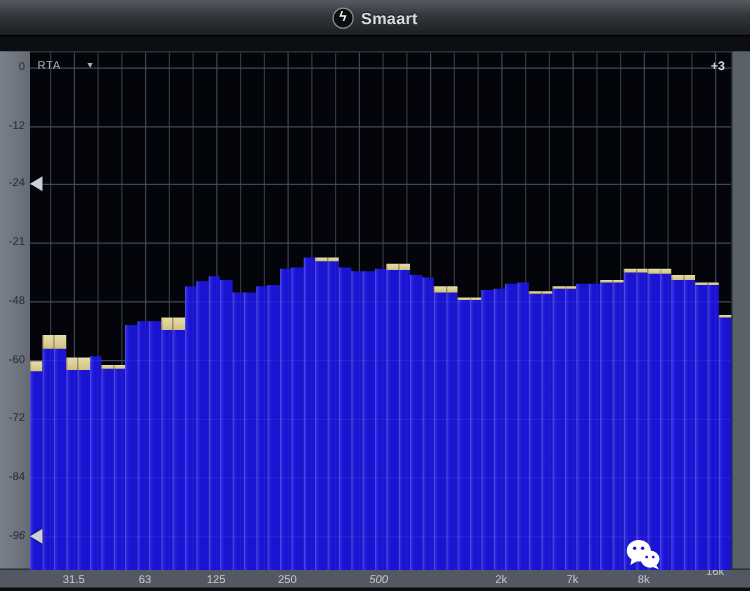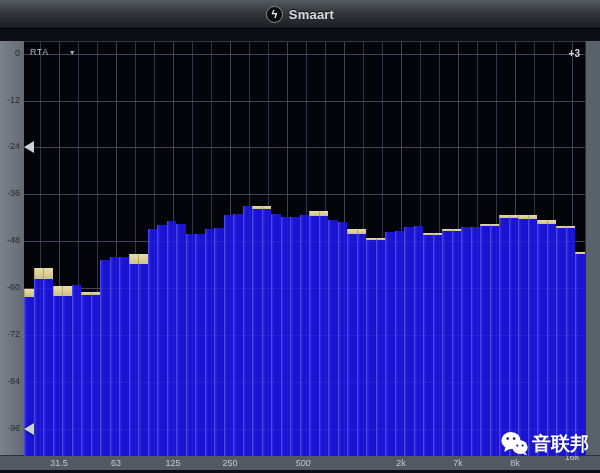--- a/index.html
+++ b/index.html
@@ -57,7 +57,7 @@
       <div class="ylab" style="left: 0px; top: 47.717px;">0</div>
       <div class="ylab" style="left: 0px; top: 94.5849px; text-align: right;">-12</div>
       <div class="ylab" style="left: 0px; top: 141.453px;">-24</div>
-      <div class="ylab" style="left: 0px; top: 188.321px;">-36</div>
+      <div class="ylab" style="left: 0px; top: 188.321px;">-21</div>
       <div class="ylab" style="left: 0px; top: 235.189px;">-48</div>
       <div class="ylab" style="left: 0px; top: 282.057px;">-60</div>
       <div class="ylab" style="left: 0px; top: 328.925px;">-72</div>

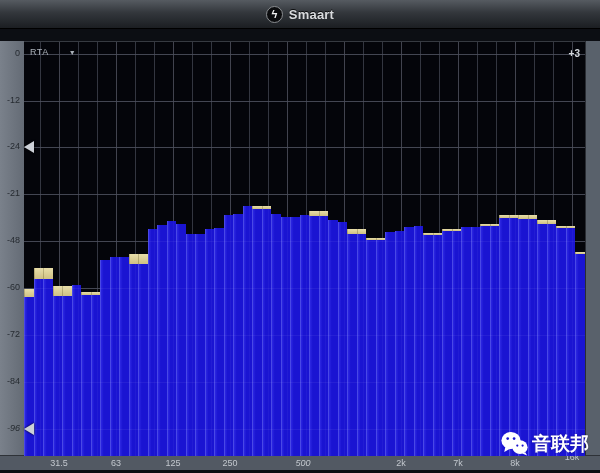--- a/index.html
+++ b/index.html
@@ -274,7 +274,6 @@
       <circle cx="16.3" cy="14.6" r="1.1" fill="#1a14d2"></circle>
       <circle cx="21.6" cy="14.6" r="1.1" fill="#1a14d2"></circle>
     </svg>
-    <span class="wm-text">音联邦</span>
   </div>
 
 </div>

